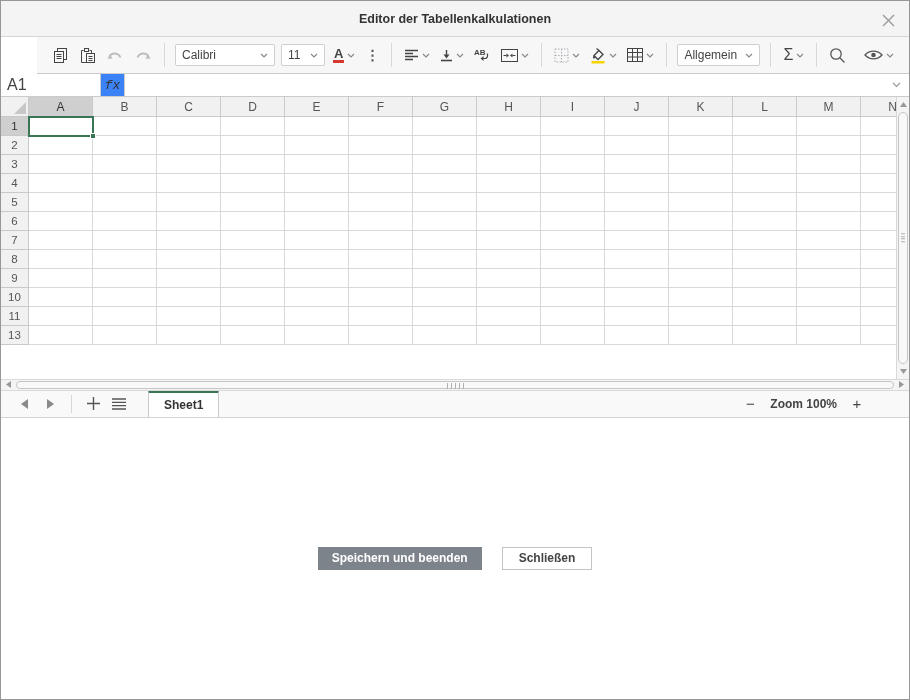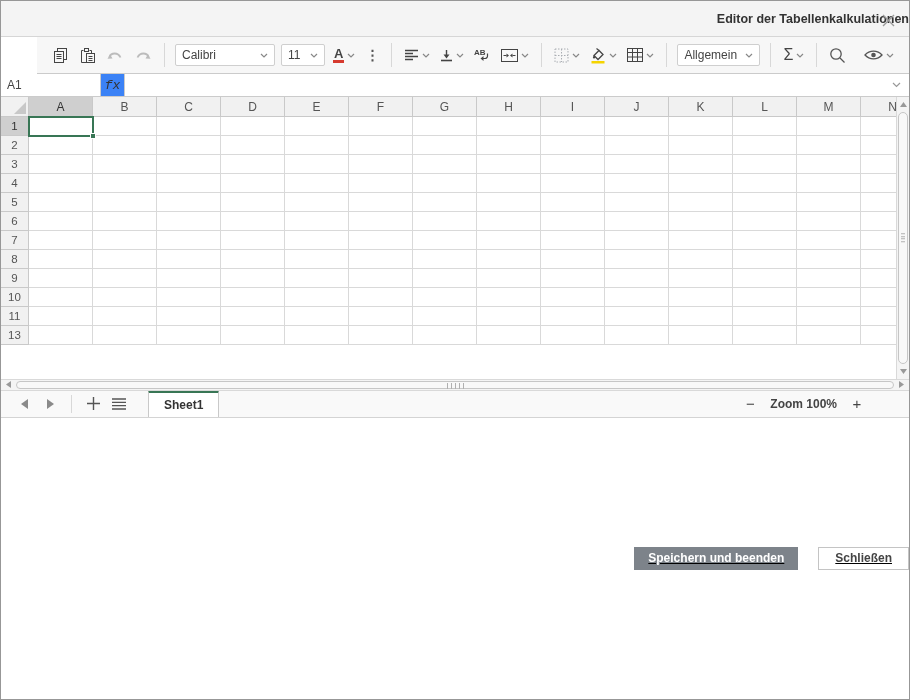--- a/index.html
+++ b/index.html
@@ -8,7 +8,7 @@
   .window { width:910px; height:700px; border:1px solid #979797; display:flex; flex-direction:column; background:#fff; overflow:hidden; }
 
   
-  .titlebar { height:36px; flex:0 0 36px; background:#f4f4f4; border-bottom:1px solid #d6d6d6; position:relative; display:flex; align-items:center; justify-content:flex-end; }
+  .titlebar { height:36px; flex:0 0 36px; background:#f4f4f4; border-bottom:1px solid #d6d6d6; position:relative; display:flex; align-items:center; justify-content:center; }
   .titlebar .title { font-size:12.5px; font-weight:bold; color:#333; }
   .close-btn { position:absolute; right:10px; top:8px; width:22px; height:22px; display:flex; align-items:center; justify-content:center; cursor:pointer; }
 

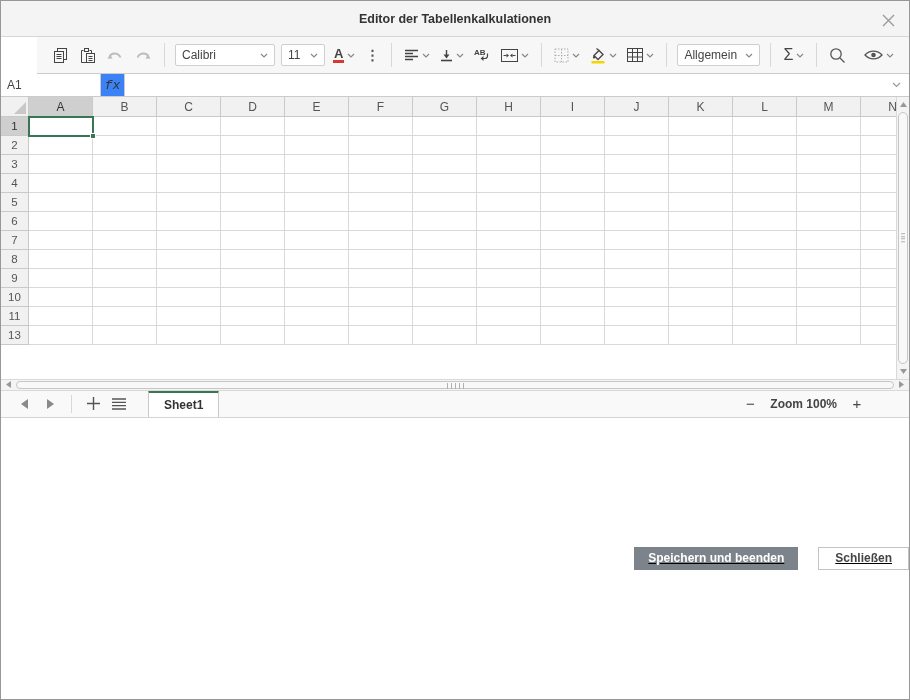--- a/index.html
+++ b/index.html
@@ -27,7 +27,7 @@
 
   
   .formula-row { height:23px; flex:0 0 23px; background:#fff; border-bottom:1px solid #cbcbcb; display:flex; align-items:stretch; }
-  .name-box { width:100px; flex:0 0 100px; border-right:1px solid #cbcbcb; font-size:12px; color:#444; display:flex; align-items:center; padding-left:6px; background:#fff; }
+  .name-box { width:100px; flex:0 0 100px; border-right:1px solid #cbcbcb; font-size:16px; color:#444; display:flex; align-items:center; padding-left:6px; background:#fff; }
   .fx-box { width:24px; flex:0 0 24px; border-right:1px solid #cbcbcb; background:#3b82f6; display:flex; align-items:center; justify-content:center; font-family:Liberation Mono, monospace; font-style:italic; font-size:13px; color:#333; }
   .formula-input { flex:1; background:#fff; font-size:12px; color:#333; display:flex; align-items:center; padding-left:6px; }
   .fx-expand { width:26px; flex:0 0 26px; display:flex; align-items:center; justify-content:center; }

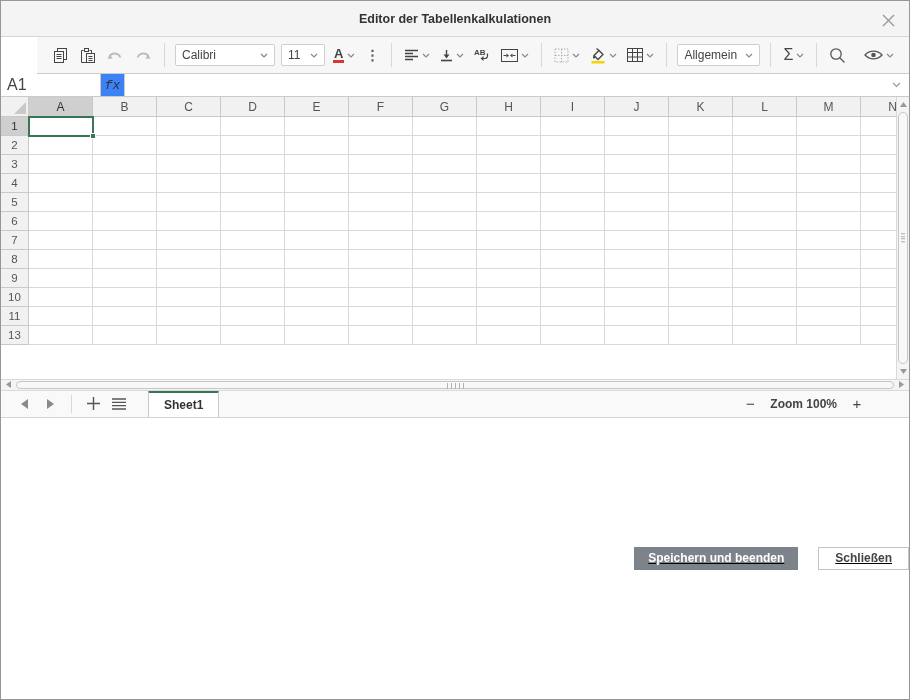--- a/index.html
+++ b/index.html
@@ -71,7 +71,7 @@
   .zoom-label { font-size:12px; font-weight:bold; color:#444; }
 
   
-  .footer { flex:1; background:#fff; display:flex; align-items:center; justify-content:flex-end; gap:20px;text-decoration:underline; }
+  .footer { flex:1; background:#fff; display:flex; align-items:center; justify-content:center; gap:20px; }
   .btn-primary { background:#7d838a; color:#fff; font-size:12px; font-weight:bold; border:1px solid #7d838a; padding:4px 13px; height:23px; display:flex; align-items:center; }
   .btn-secondary { background:#fff; color:#444; font-size:12px; font-weight:bold; border:1px solid #c4c4c4; padding:4px 16px; height:23px; display:flex; align-items:center; }
 

